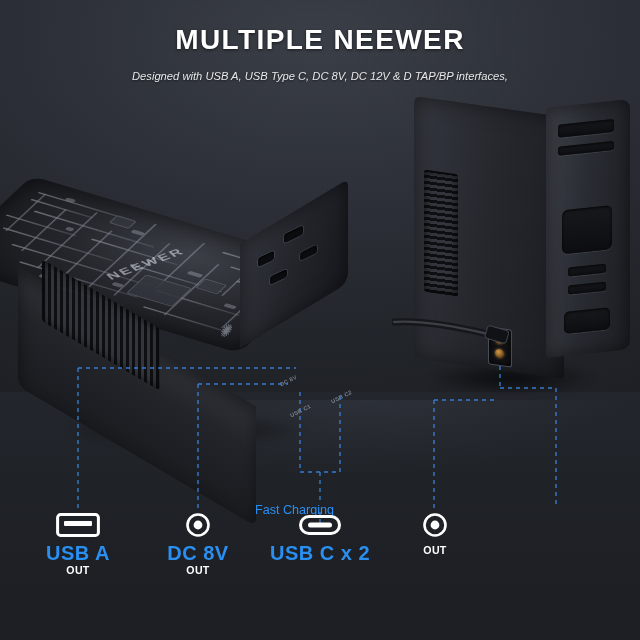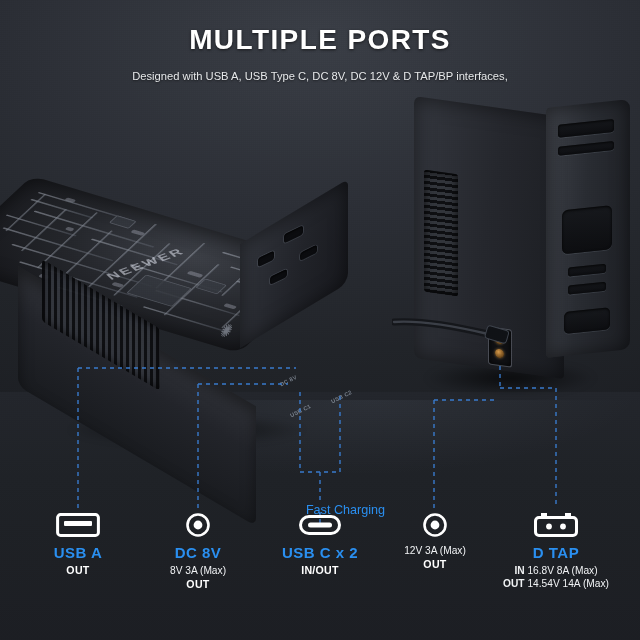--- a/index.html
+++ b/index.html
@@ -334,7 +334,7 @@
 <div id="stage">
 
   <div class="header">
-    <div class="title">MULTIPLE PORTS</div>
+    <div class="title">MULTIPLE NEEWER</div>
     <div class="subtitle">
       <div>Designed with USB A, USB Type C, DC 8V, DC 12V &amp; D TAP/BP interfaces,</div>
     </div>

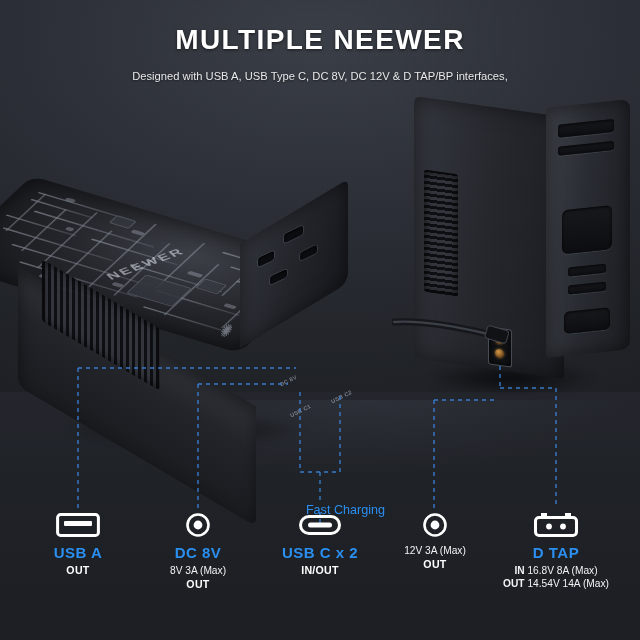--- a/index.html
+++ b/index.html
@@ -55,6 +55,7 @@
     width: 400px;
     font-weight: 400;
     text-shadow: 0 1px 2px rgba(0,0,0,.5);
+    font-style: italic;
   }
 
   

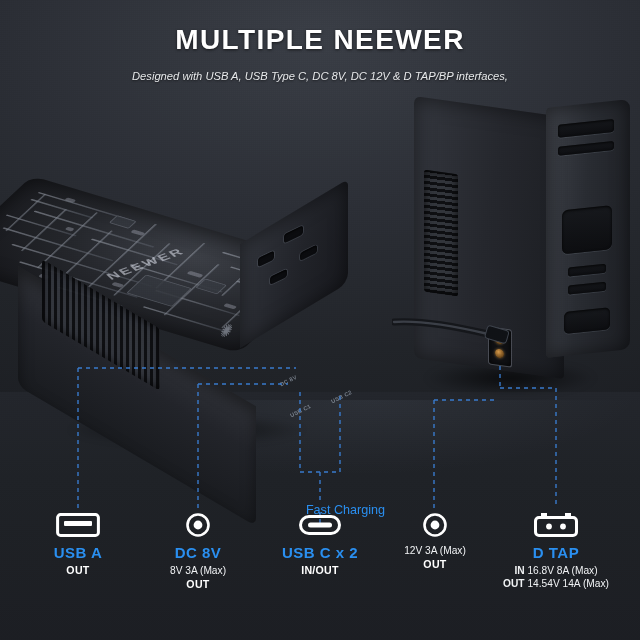--- a/index.html
+++ b/index.html
@@ -323,7 +323,7 @@
     left: 255px;
     top: 503px;
     width: 130px;
-    text-align: right;
+    text-align: left;
     font-size: 12.6px;
     line-height: 14px;
     z-index: 30;

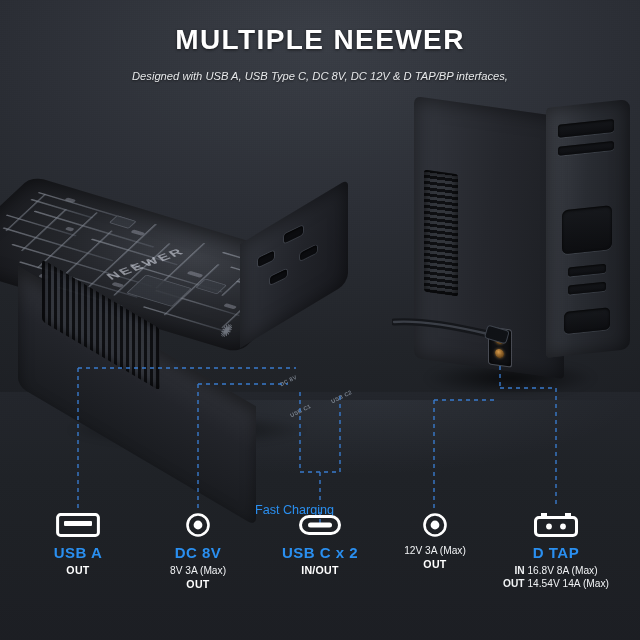--- a/index.html
+++ b/index.html
@@ -296,7 +296,7 @@
     margin-bottom: 5px;
   }
   .spec-name {
-    font-size: 15px;
+    font-size: 20px;
     font-weight: bold;
     letter-spacing: .5px;
     line-height: 18px;

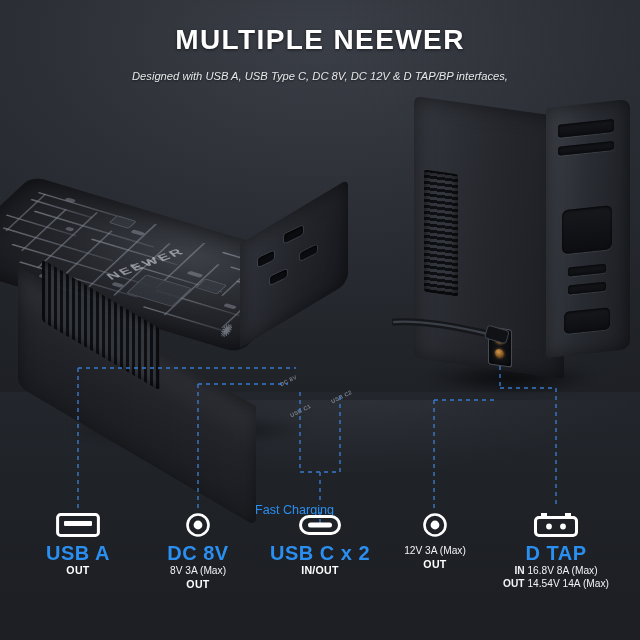--- a/index.html
+++ b/index.html
@@ -511,7 +511,6 @@
           <circle cx="13" cy="13" r="4.4" fill="#ffffff"></circle>
         </svg>
       </div>
-      <div class="spec-rating">12V 3A (Max)</div>
       <div class="spec-dir">OUT</div>
     </div>
 

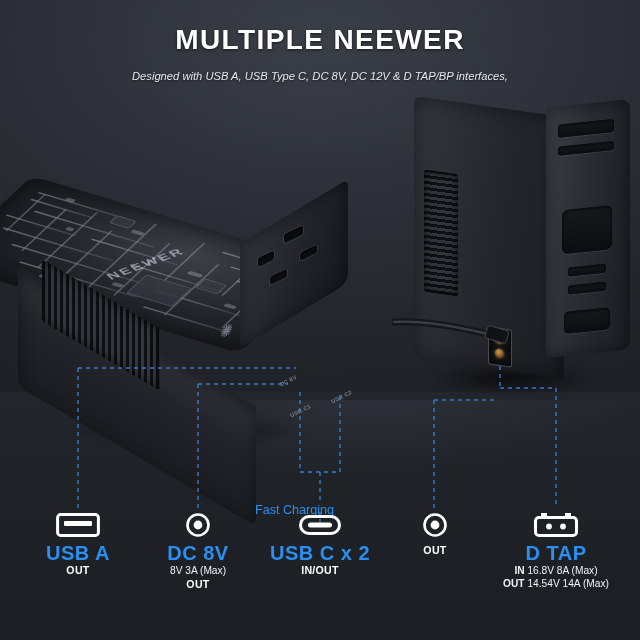--- a/index.html
+++ b/index.html
@@ -514,20 +514,6 @@
       <div class="spec-dir">OUT</div>
     </div>
 
-    <div class="spec" style="left:491px; top:8px;">
-      <div class="spec-icon">
-        <svg width="46" height="26" viewBox="0 0 46 26">
-          <rect x="8" y="1" width="6" height="5" fill="#ffffff"></rect>
-          <rect x="32" y="1" width="6" height="5" fill="#ffffff"></rect>
-          <rect x="2.5" y="5.5" width="41" height="18" rx="3.5" fill="none" stroke="#ffffff" stroke-width="3"></rect>
-          <circle cx="16" cy="14.5" r="2.9" fill="#ffffff"></circle>
-          <circle cx="30" cy="14.5" r="2.9" fill="#ffffff"></circle>
-        </svg>
-      </div>
-      <div class="spec-name" style="color:#2a8ff0;">D TAP</div>
-      <div class="spec-rating"><b>IN</b> 16.8V 8A (Max)</div>
-      <div class="spec-rating"><b>OUT</b> 14.54V 14A (Max)</div>
-    </div>
 
   </div>
 

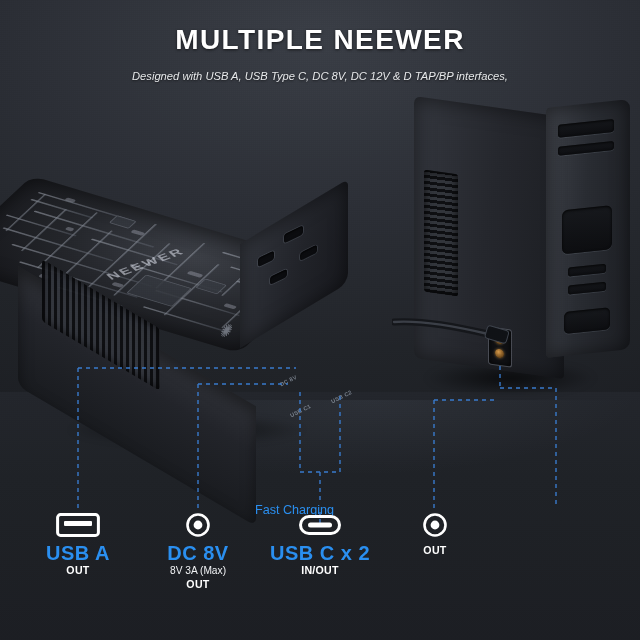--- a/index.html
+++ b/index.html
@@ -489,7 +489,6 @@
         </svg>
       </div>
       <div class="spec-name" style="color:#2a8ff0;">DC 8V</div>
-      <div class="spec-rating">8V 3A (Max)</div>
       <div class="spec-dir">OUT</div>
     </div>
 

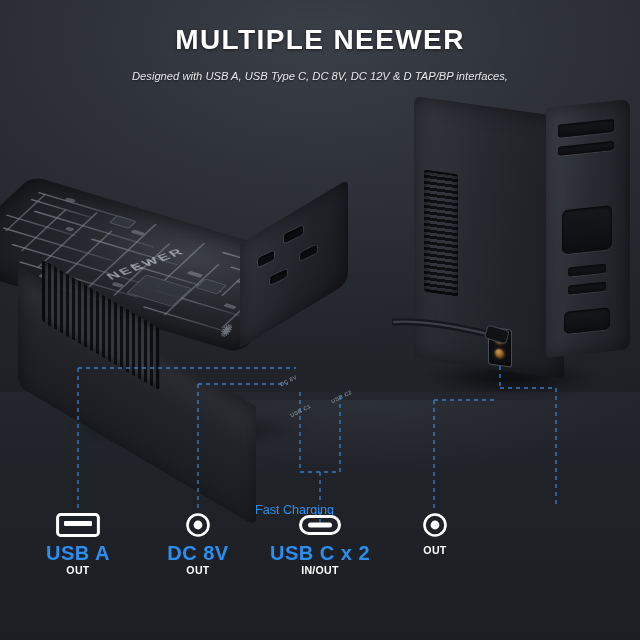--- a/index.html
+++ b/index.html
@@ -500,7 +500,6 @@
         </svg>
       </div>
       <div class="spec-name" style="color:#2a8ff0;text-align:center;">USB C x 2</div>
-      <div class="spec-dir">IN/OUT</div>
     </div>
 
     <div class="spec" style="left:370px; top:8px;">

